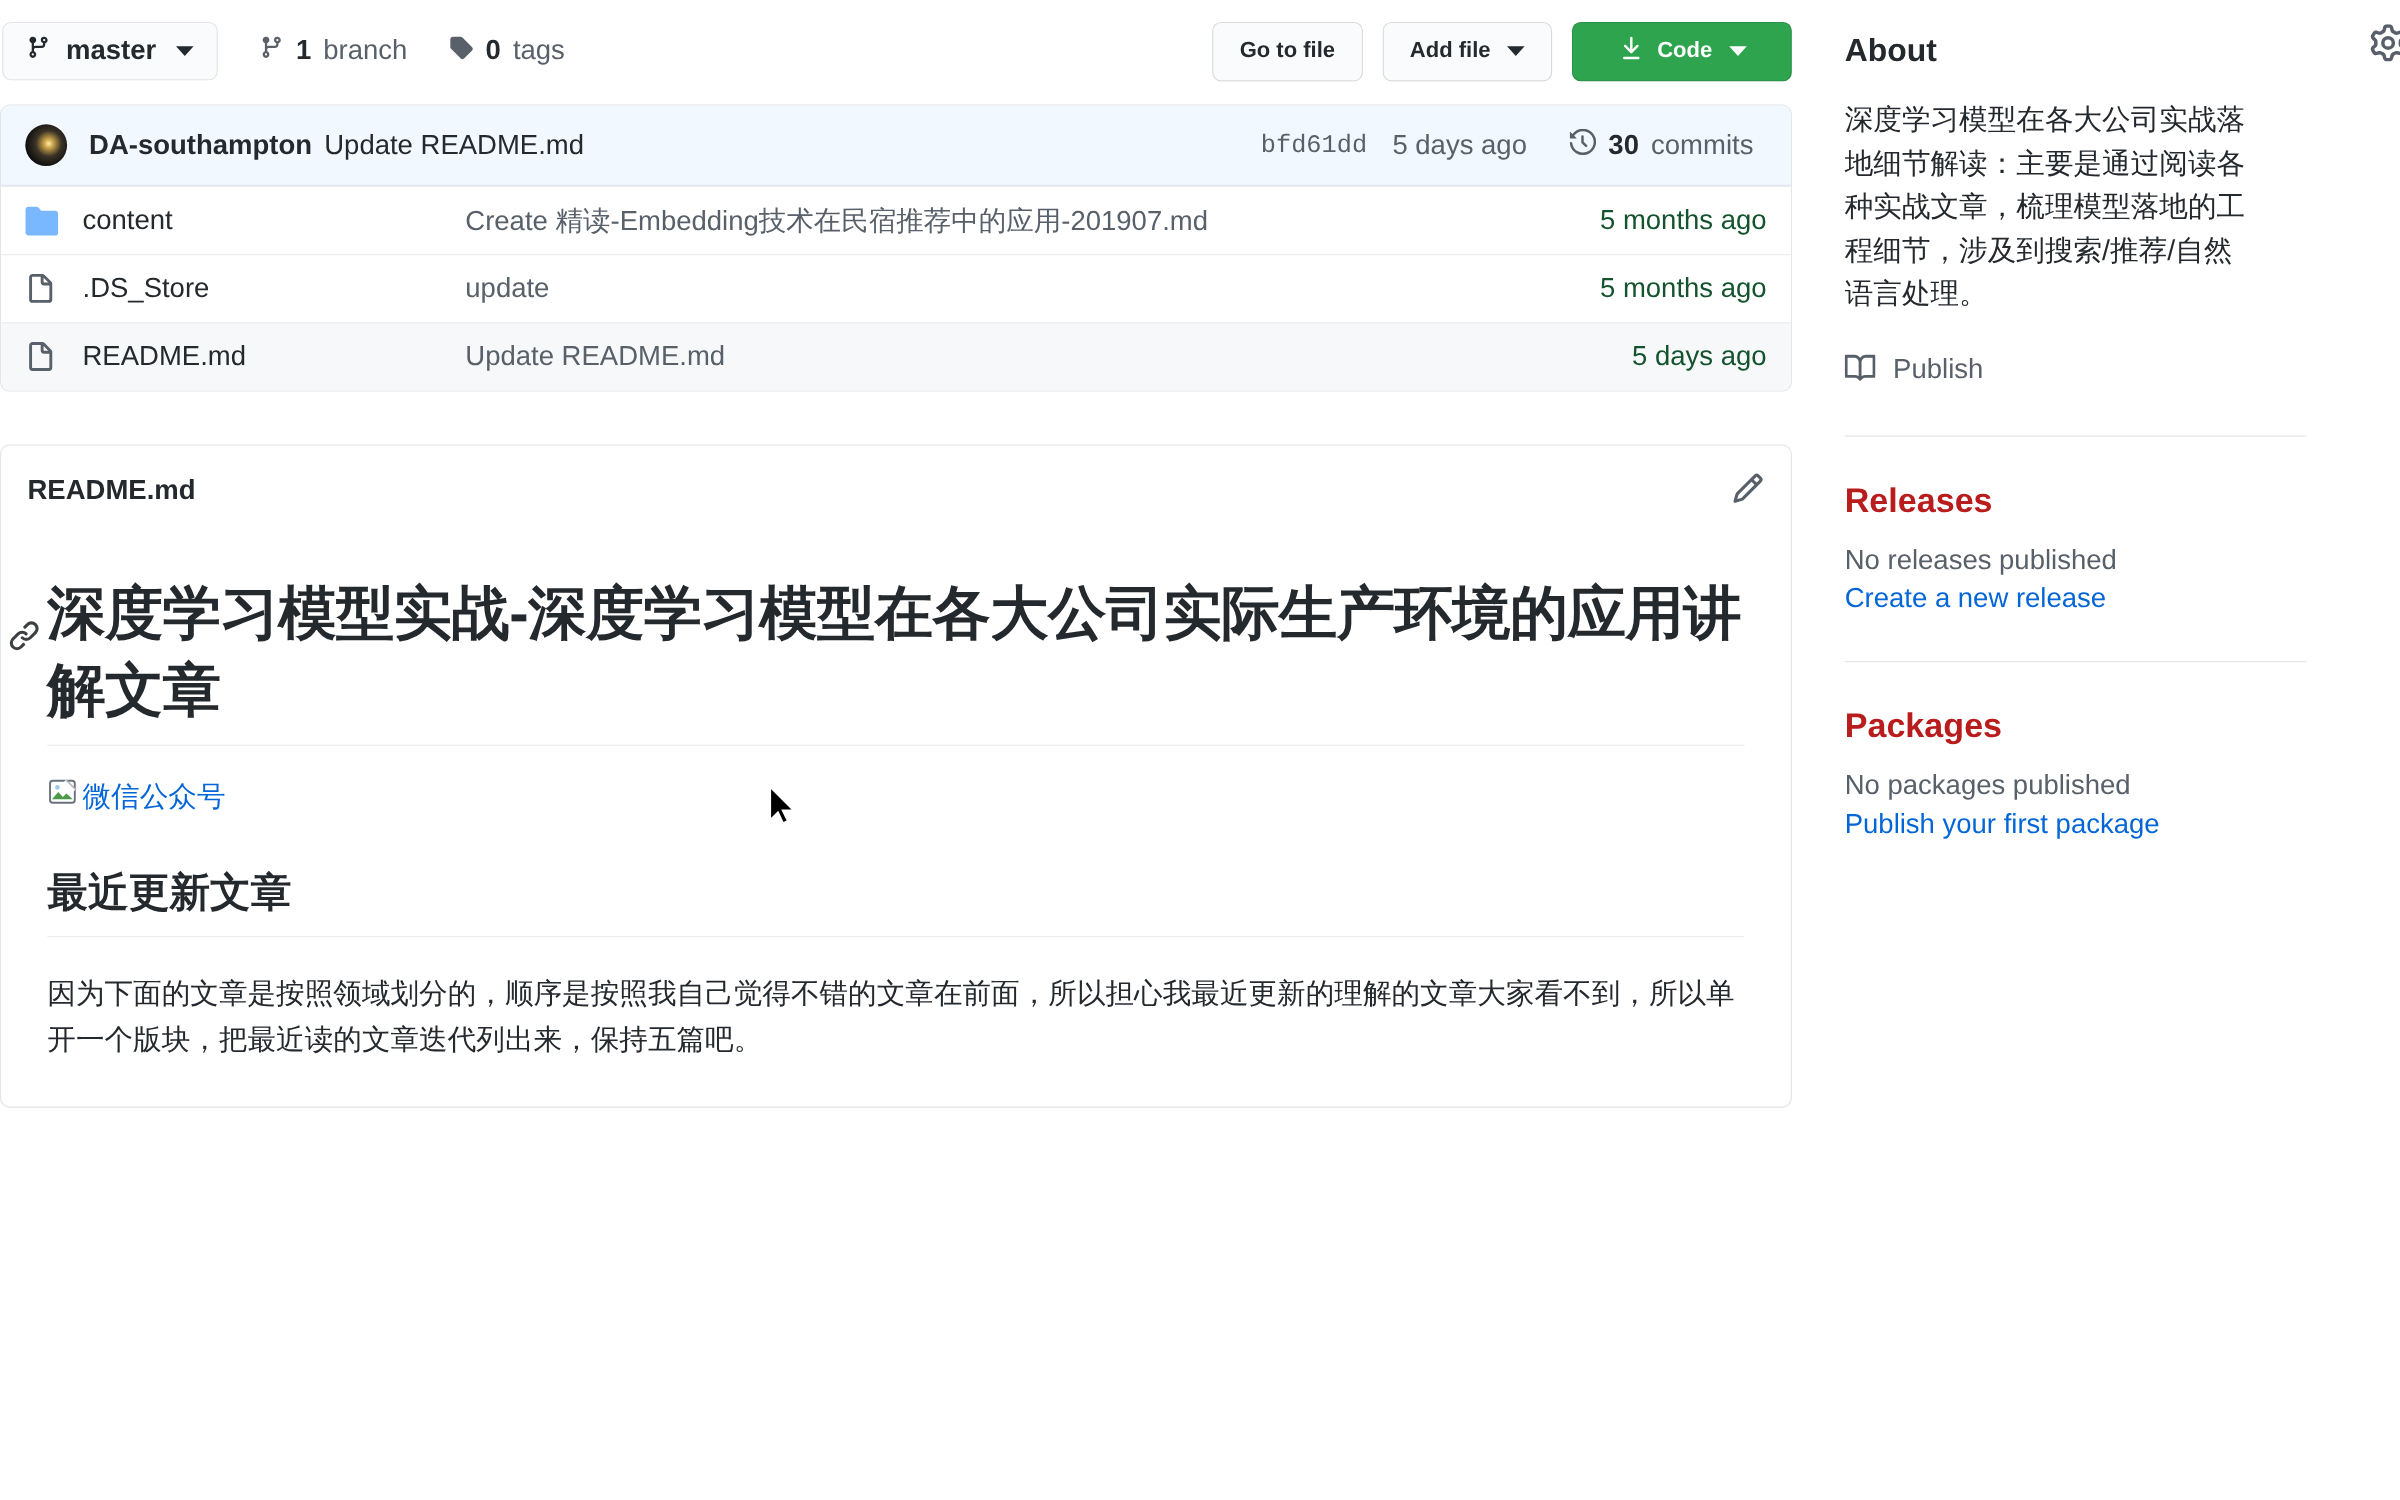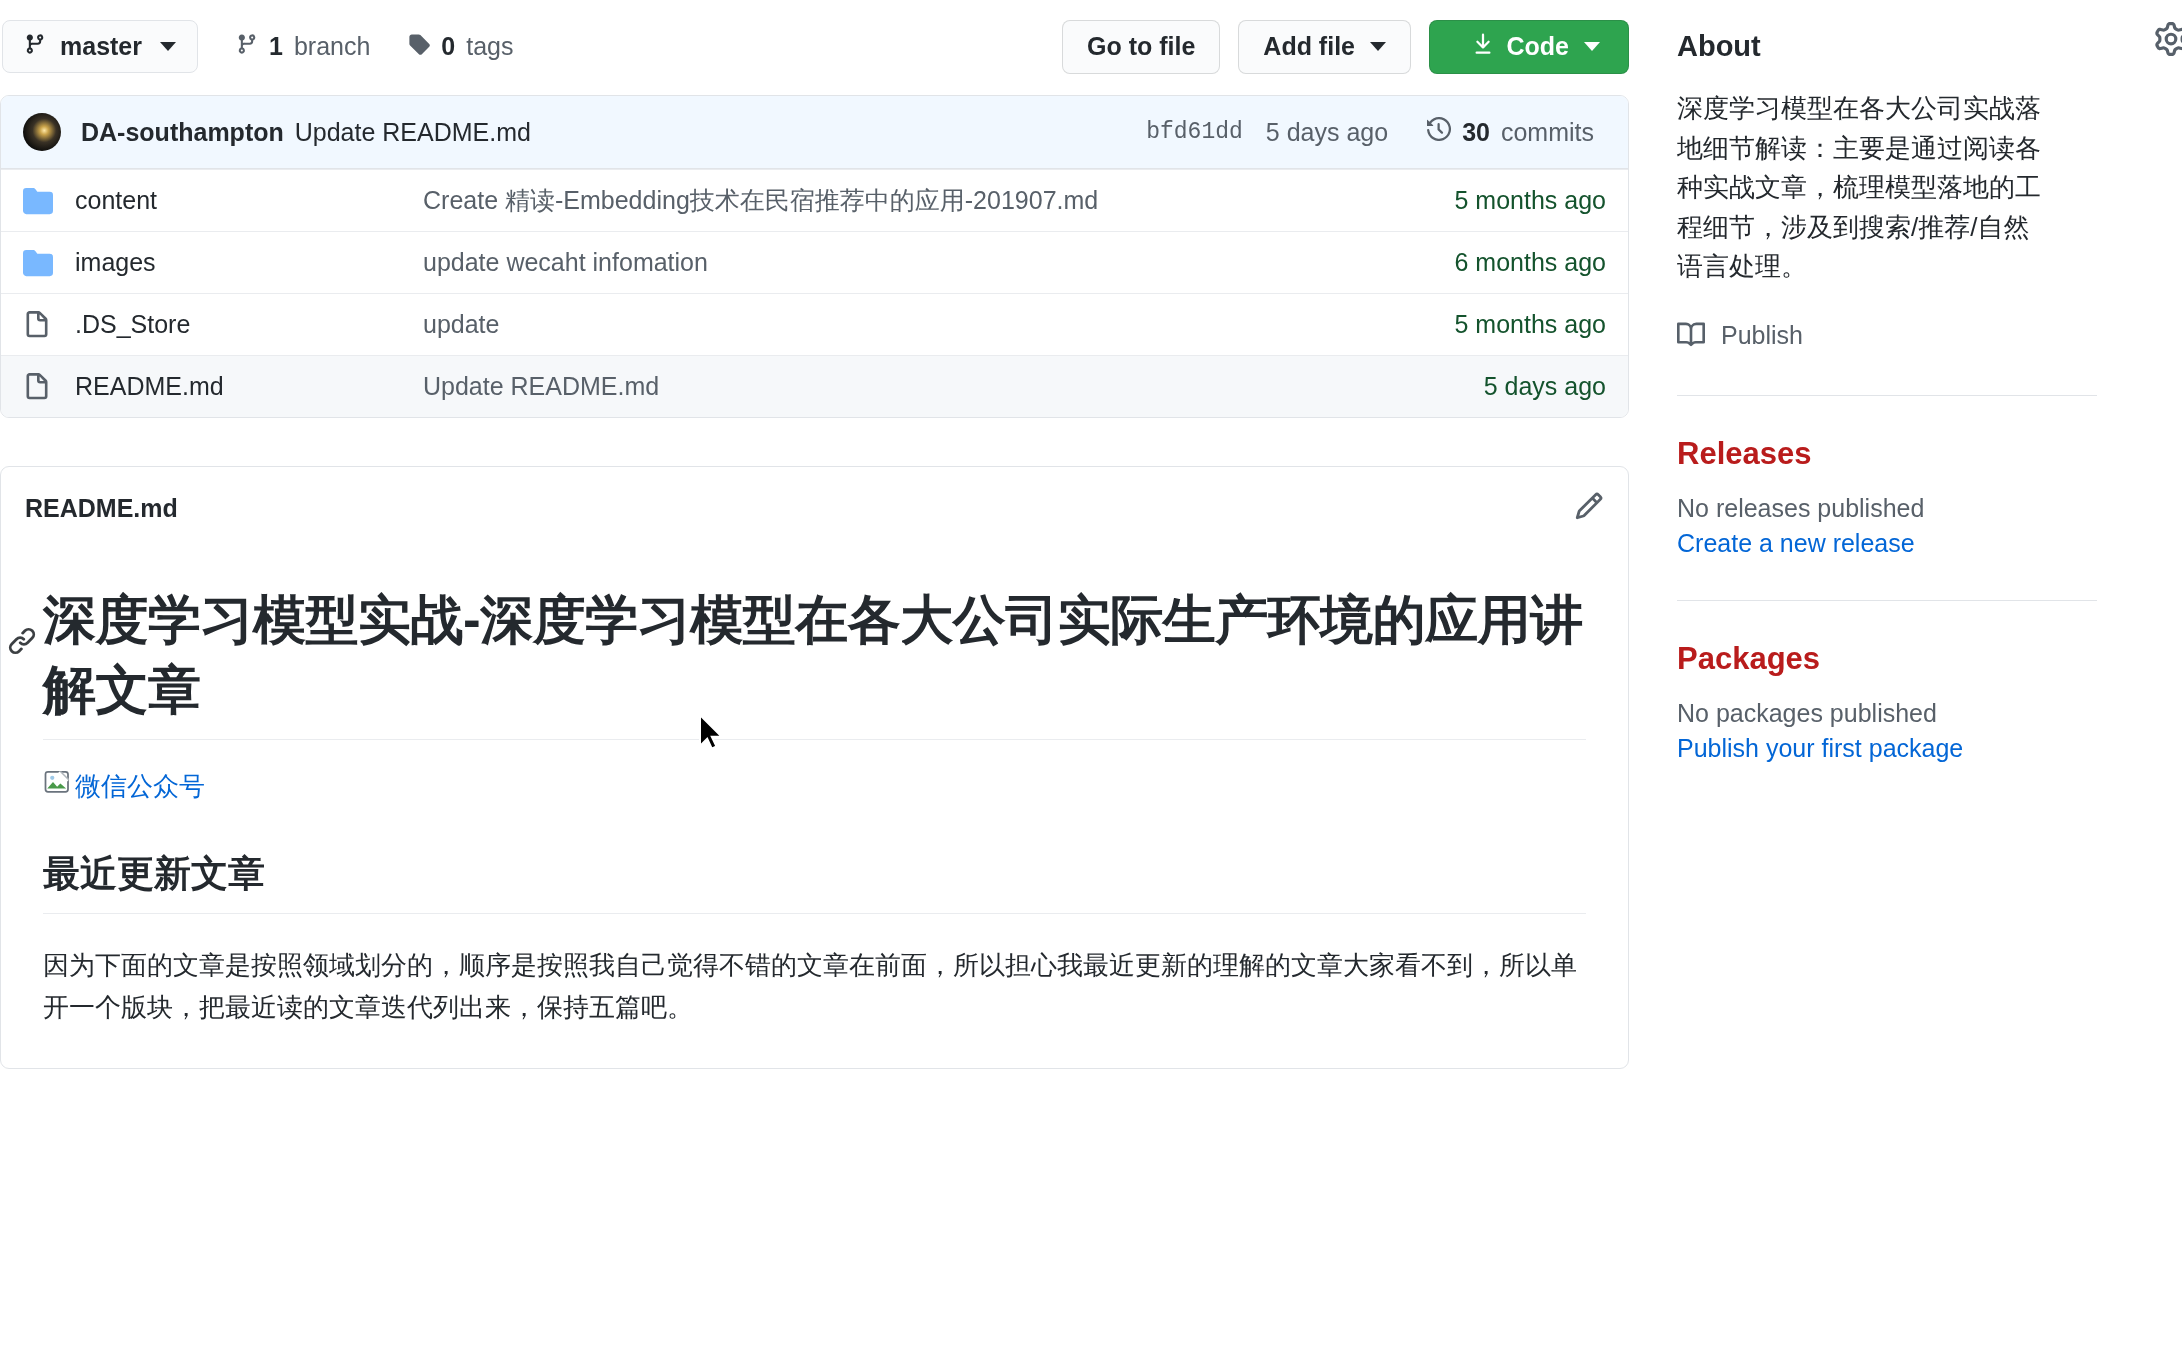--- a/index.html
+++ b/index.html
@@ -72,14 +72,14 @@
   .btn {
     display: inline-flex;
     align-items: center;
-    justify-content: flex-end;
+    justify-content: center;
     gap: 12px;
     height: 54px;
     padding: 0 24px;
     border: 1px solid rgba(27,31,35,0.15);
     border-radius: 8px;
     background: #fafbfc;
-    font-size: 25px;
+    font-size: 20px;
     font-weight: bold;
     color: #24292e;
     cursor: pointer;

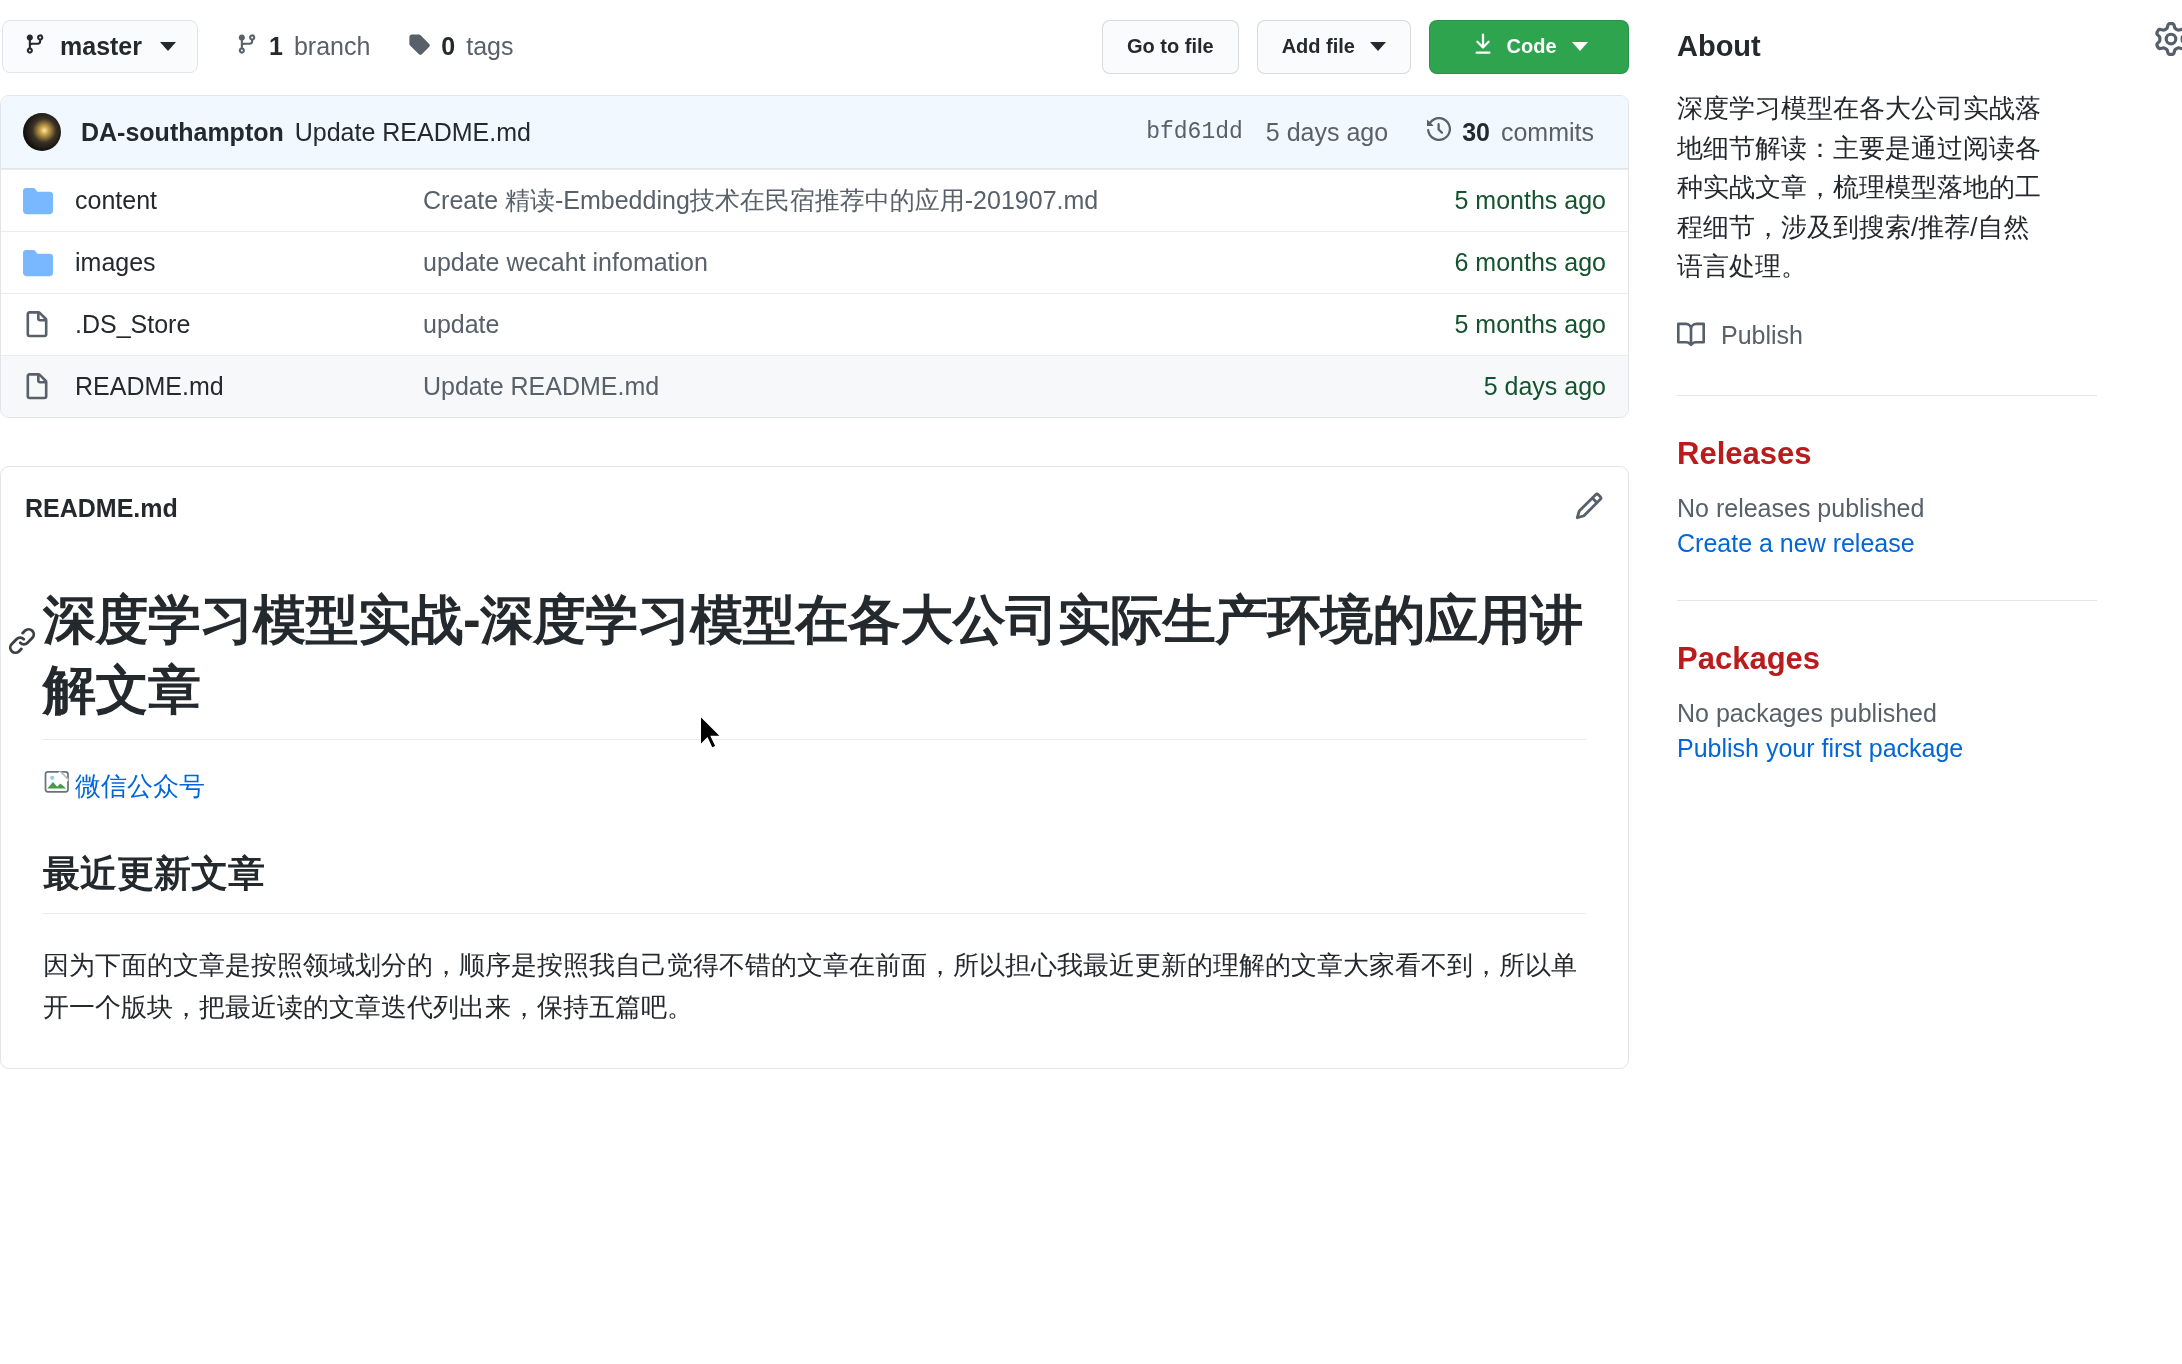--- a/index.html
+++ b/index.html
@@ -420,16 +420,6 @@
         <span class="file-time">5 months ago</span>
       </div>
 
-      <div class="file-row">
-        <span class="file-icon">
-          <svg width="30" height="30" viewBox="0 0 16 16" fill="#79b8ff" aria-hidden="true">
-            <path d="M1.75 1A1.75 1.75 0 000 2.75v10.5C0 14.216.784 15 1.75 15h12.5A1.75 1.75 0 0016 13.25v-8.5A1.75 1.75 0 0014.25 3h-6.5a.25.25 0 01-.2-.1l-.9-1.2C6.32 1.26 5.88 1 5.4 1H1.75z"></path>
-          </svg>
-        </span>
-        <span class="file-name">images</span>
-        <span class="file-commit">update wecaht infomation</span>
-        <span class="file-time">6 months ago</span>
-      </div>
 
       <div class="file-row">
         <span class="file-icon">

